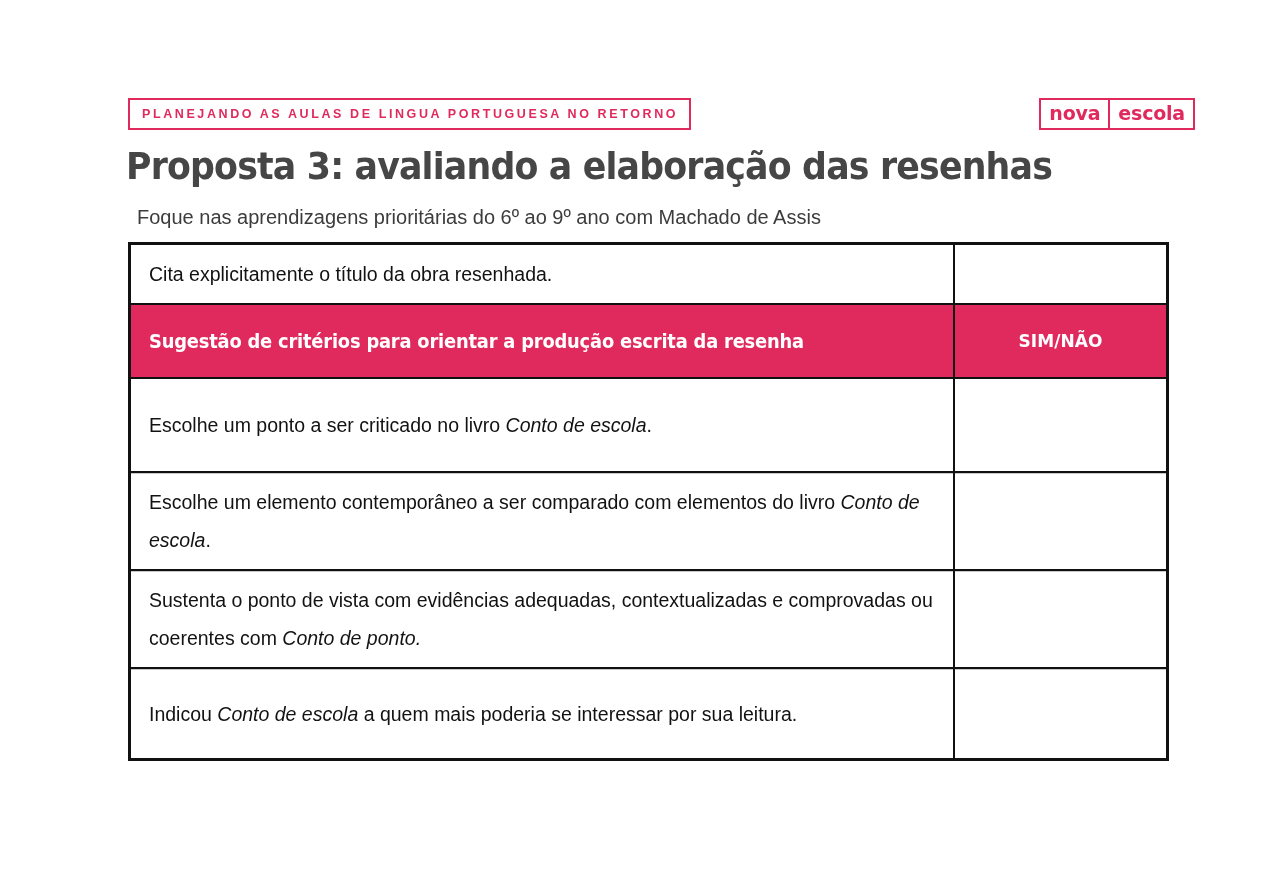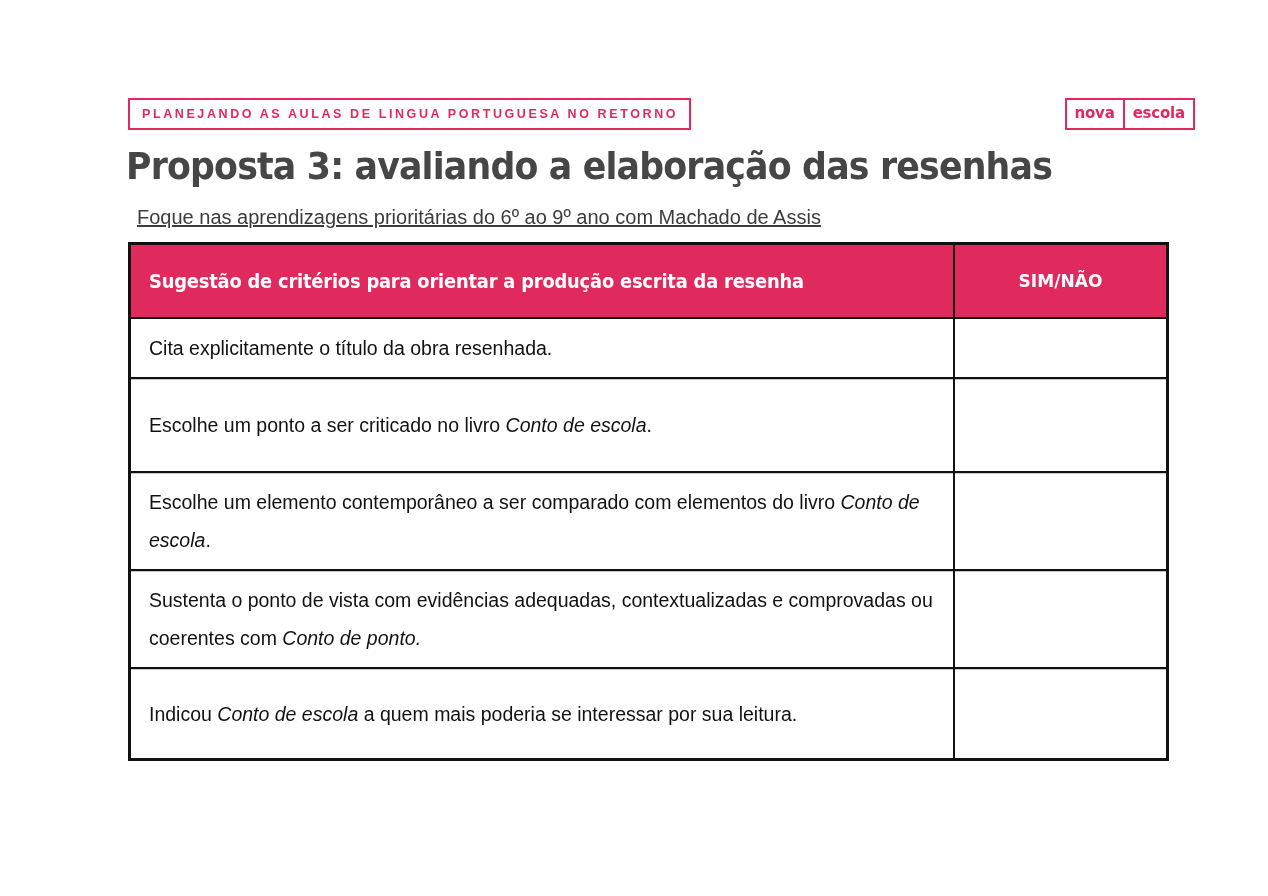--- a/index.html
+++ b/index.html
@@ -62,7 +62,7 @@
     box-sizing: border-box;
     border: 2px solid #e02a5d;
     color: #e02a5d;
-    font-size: 15px;
+    font-size: 19px;
     font-weight: bold;
     line-height: 27px;
     padding: 0 8px;

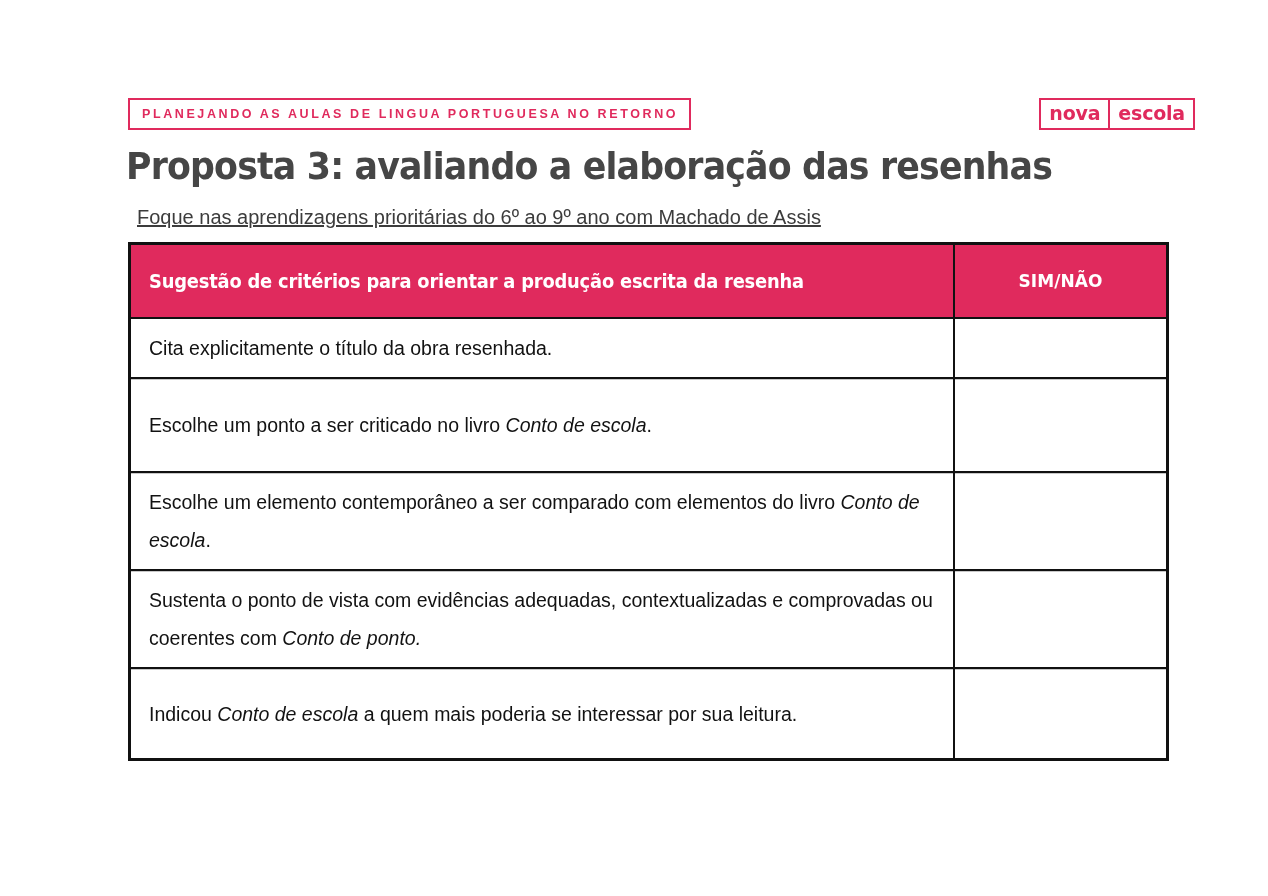--- a/index.html
+++ b/index.html
@@ -103,7 +103,6 @@
     font-weight: normal;
     line-height: 26px;
     white-space: nowrap;
-    text-decoration: underline;
   }
 
   

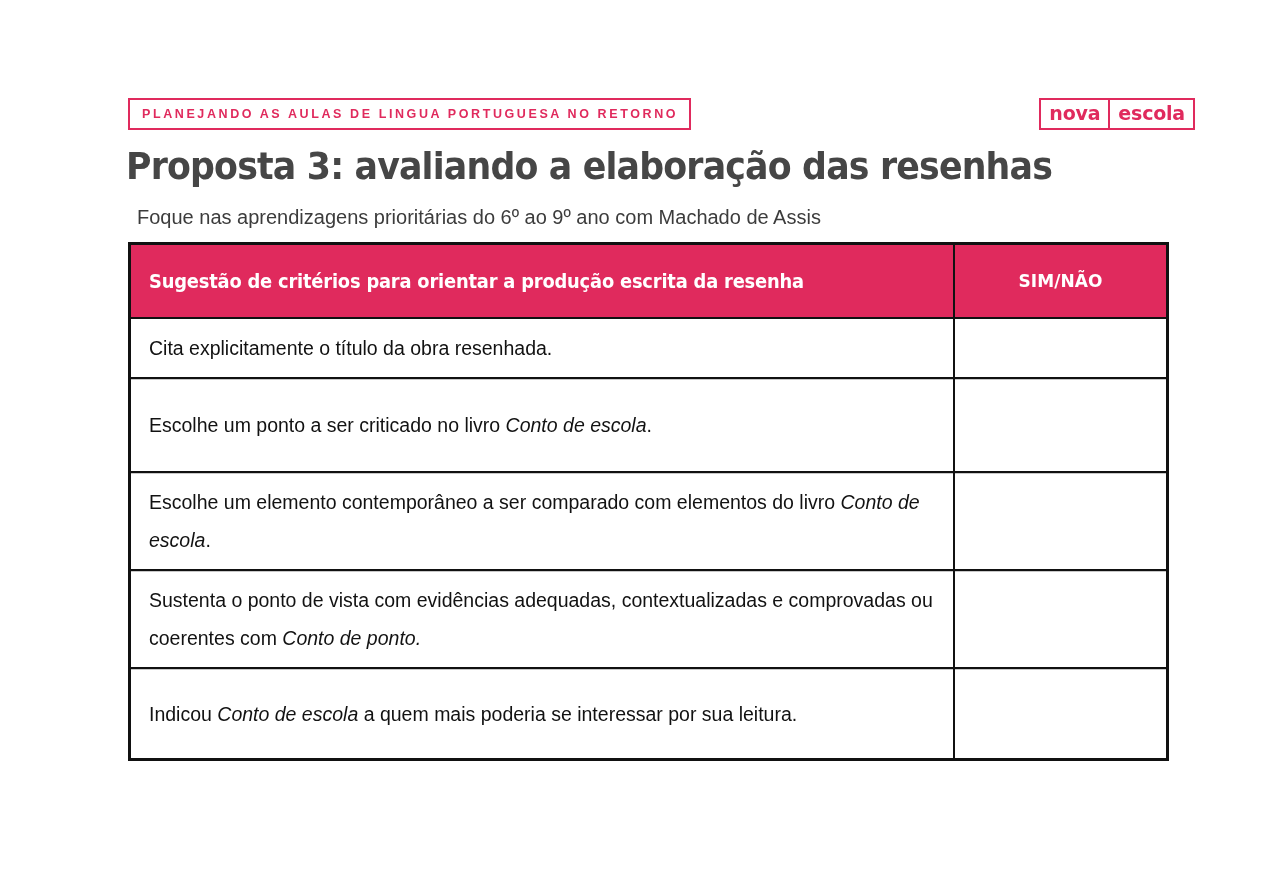--- a/index.html
+++ b/index.html
@@ -214,21 +214,21 @@
 
   <div class="grid">
 
+    <div class="grid-row r-short">
+      <div class="cell-main">
+        <span class="body-text"><span>Cita explicitamente o título da obra resenhada.</span></span>
+      </div>
+      <div class="cell-mark">
+        <span class="body-text"></span>
+      </div>
+    </div>
+
     <div class="grid-row head-row">
       <div class="cell-main">
         <span class="head-text">Sugestão de critérios para orientar a produção escrita da resenha</span>
       </div>
       <div class="cell-mark">
         <span class="head-text-mark">SIM/NÃO</span>
-      </div>
-    </div>
-
-    <div class="grid-row r-short">
-      <div class="cell-main">
-        <span class="body-text"><span>Cita explicitamente o título da obra resenhada.</span></span>
-      </div>
-      <div class="cell-mark">
-        <span class="body-text"></span>
       </div>
     </div>
 

